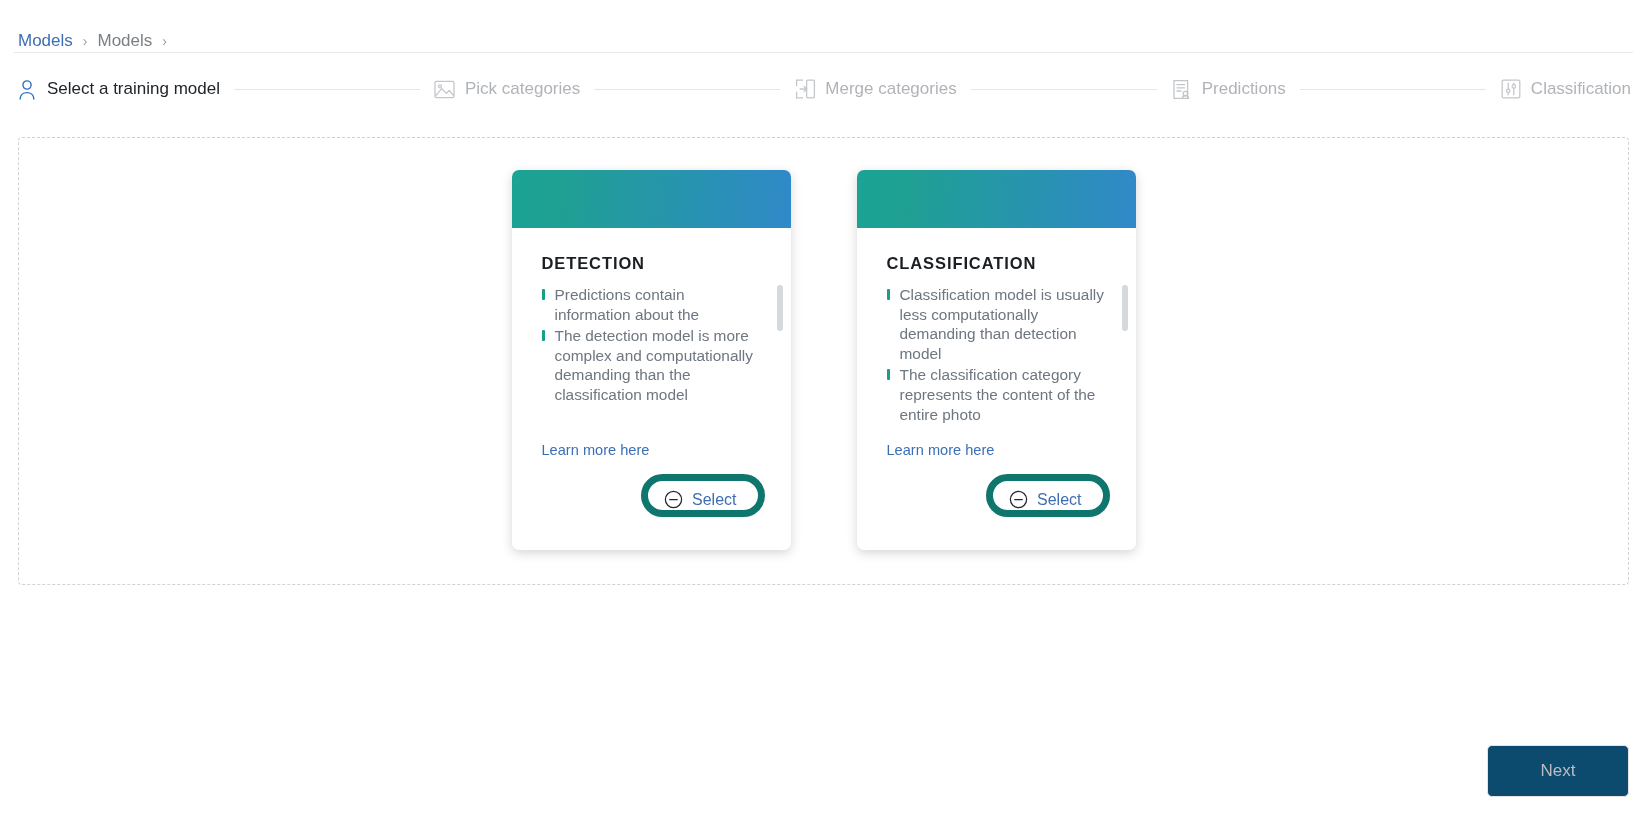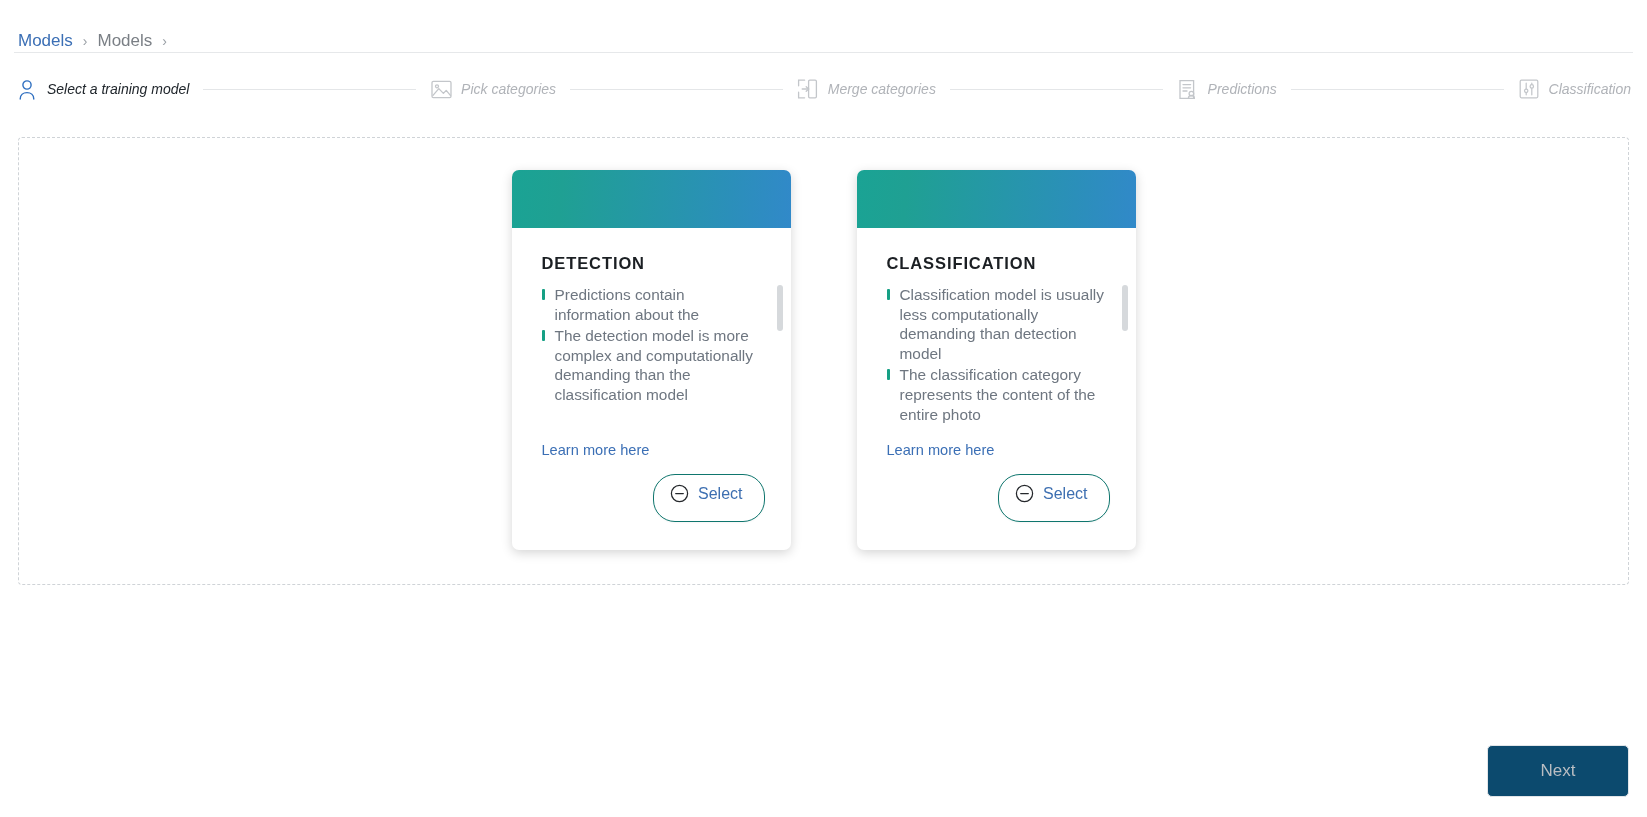--- a/index.html
+++ b/index.html
@@ -68,9 +68,8 @@
     cursor: pointer;
   }
   .step-label {
-    font-size: 14px;
+    font-size: 17px;
     color: #b0b3b8;
-    font-style: italic;
   }
   .step.active .step-label { color: #20262c; }
   .step-icon { display: flex; align-items: center; justify-content: center; width: 22px; height: 22px; }

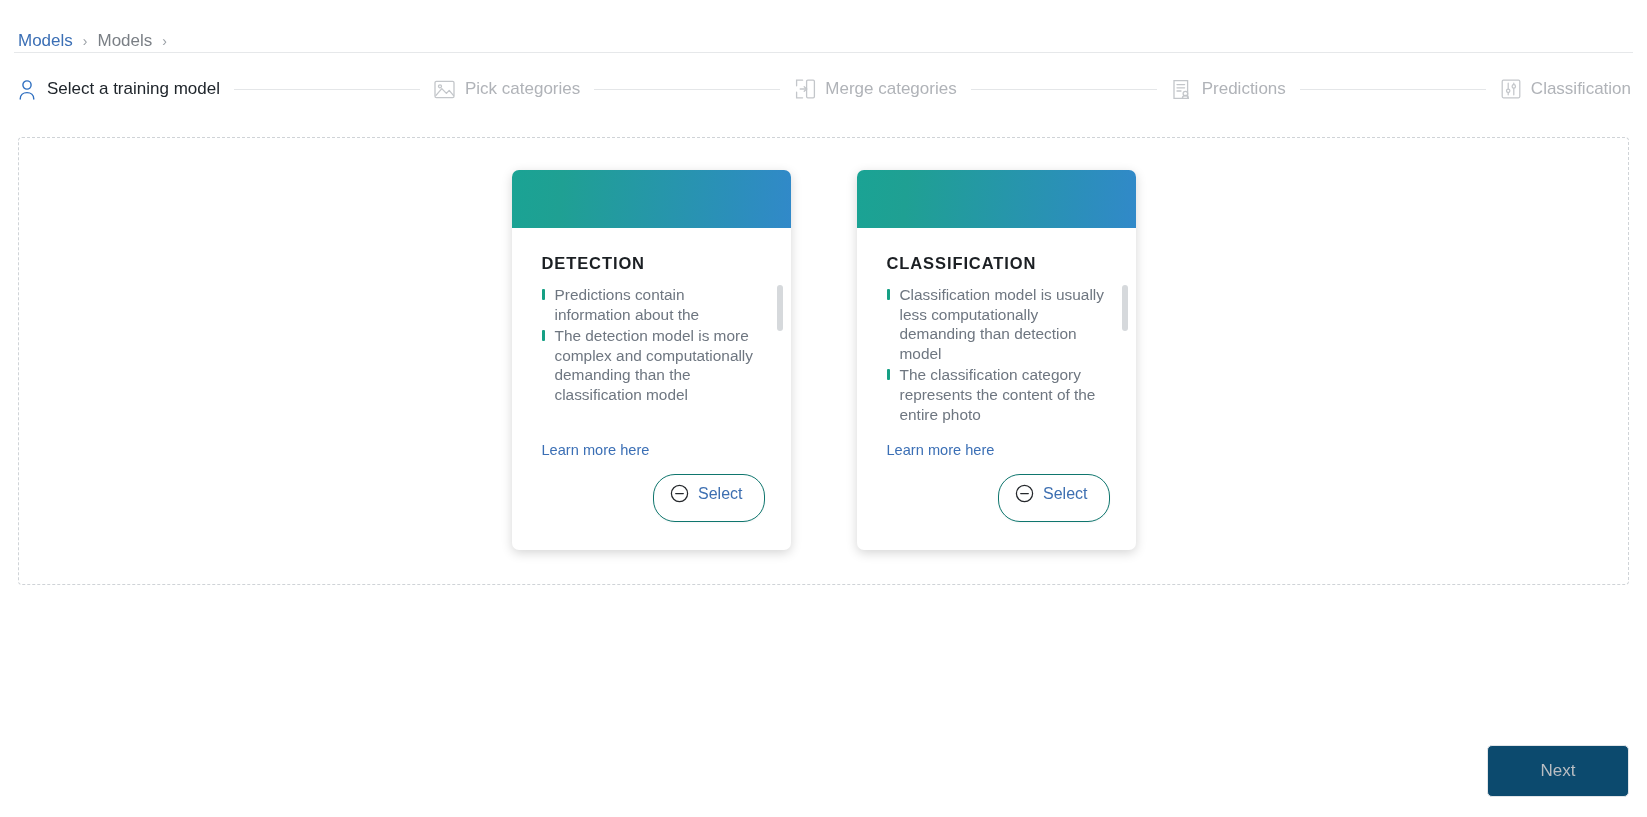--- a/index.html
+++ b/index.html
@@ -184,10 +184,10 @@
     display: inline-flex;
     align-items: center;
     gap: 9px;
-    border: 1px solid #0f766e;
+    border: 7px solid #0f766e;
     background: #ffffff;
     border-radius: 22px;
-    padding: 9px 21px 18px 16px;
+    padding: 9px 21px 1px 16px;
     font-size: 16px;
     color: #3d6fb1;
     cursor: pointer;

